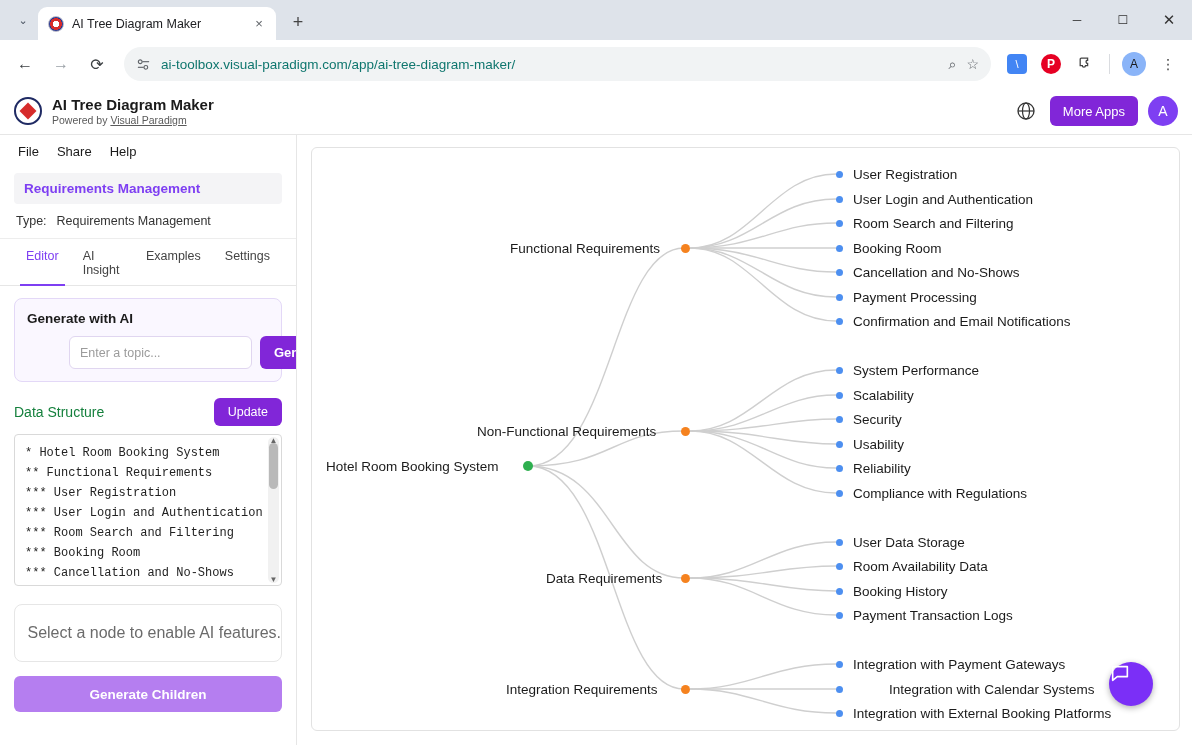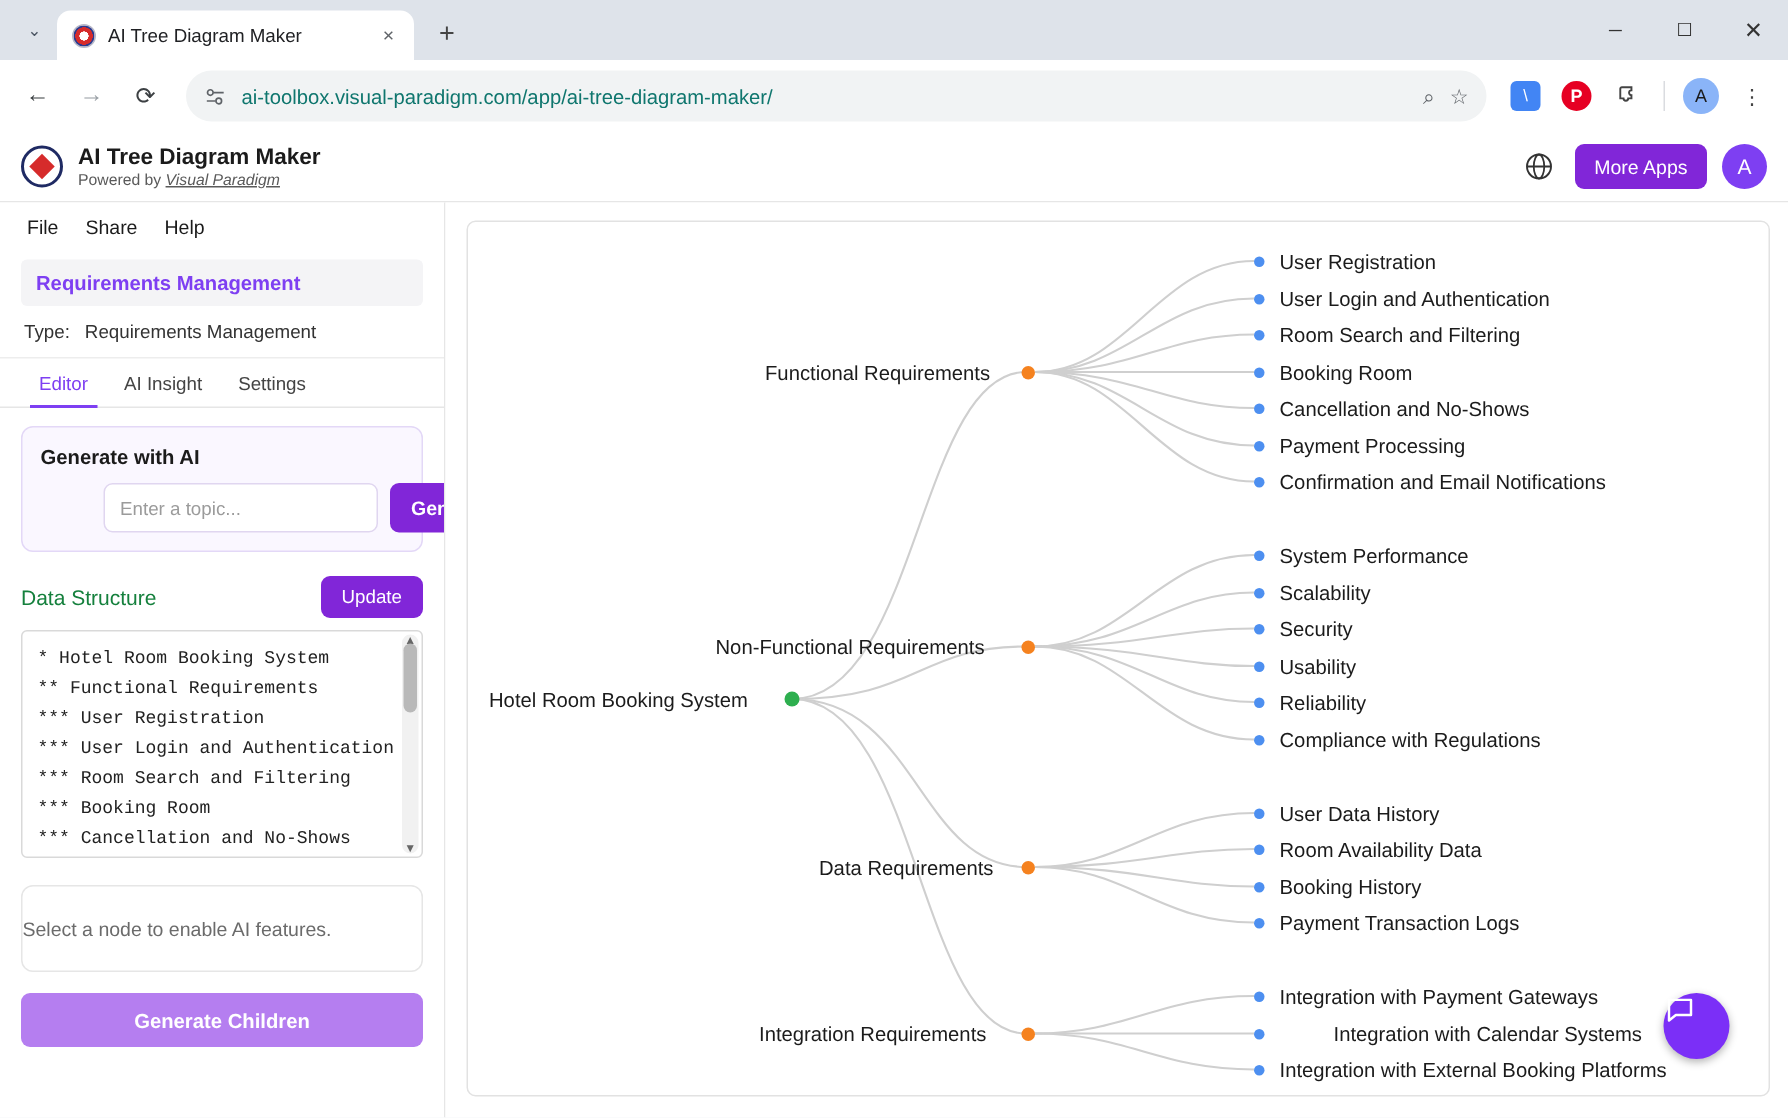--- a/index.html
+++ b/index.html
@@ -74,7 +74,7 @@
   .apptitles { display:flex; flex-direction: column; line-height:1.15; }
   .apptitle { font-size: 15px; font-weight: bold; color:#1b1b1b; }
   .appsub { font-size: 10.5px; color:#5a5a5a; }
-  .appsub a { color:#5a5a5a; text-decoration: underline; font-style: italic; }
+  .appsub a { color:#5a5a5a; text-decoration: underline; }
   .appheader-right { margin-left:auto; display:flex; align-items:center; gap: 10px; }
   .globe-btn { width: 28px; height:28px; border-radius: 6px; display:flex; align-items:center; justify-content:center; color:#333; font-size: 16px; }
   .moreapps {

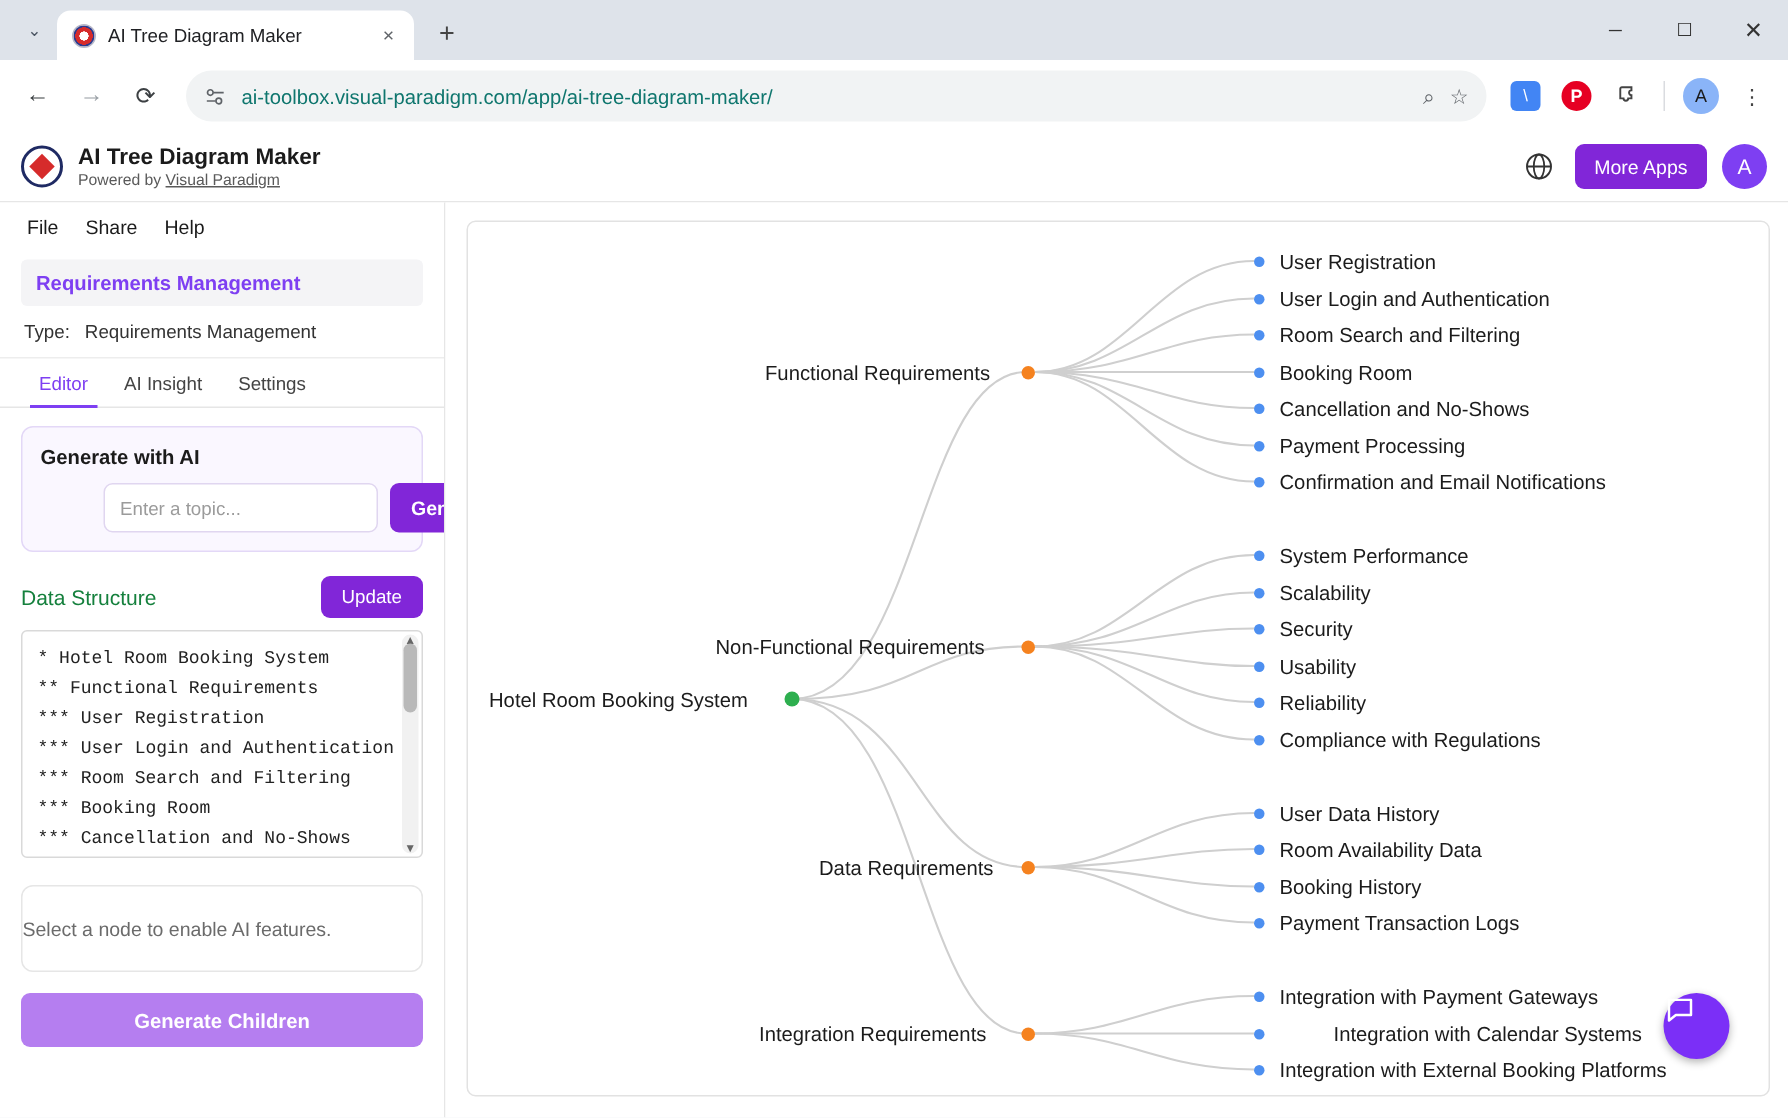--- a/index.html
+++ b/index.html
@@ -243,6 +243,7 @@
         <div class="tabs">
           <div class="tab-item active">Editor</div>
           <div class="tab-item">AI Insight</div>
+          <div class="tab-item">Examples</div>
           <div class="tab-item">Settings</div>
         </div>
 

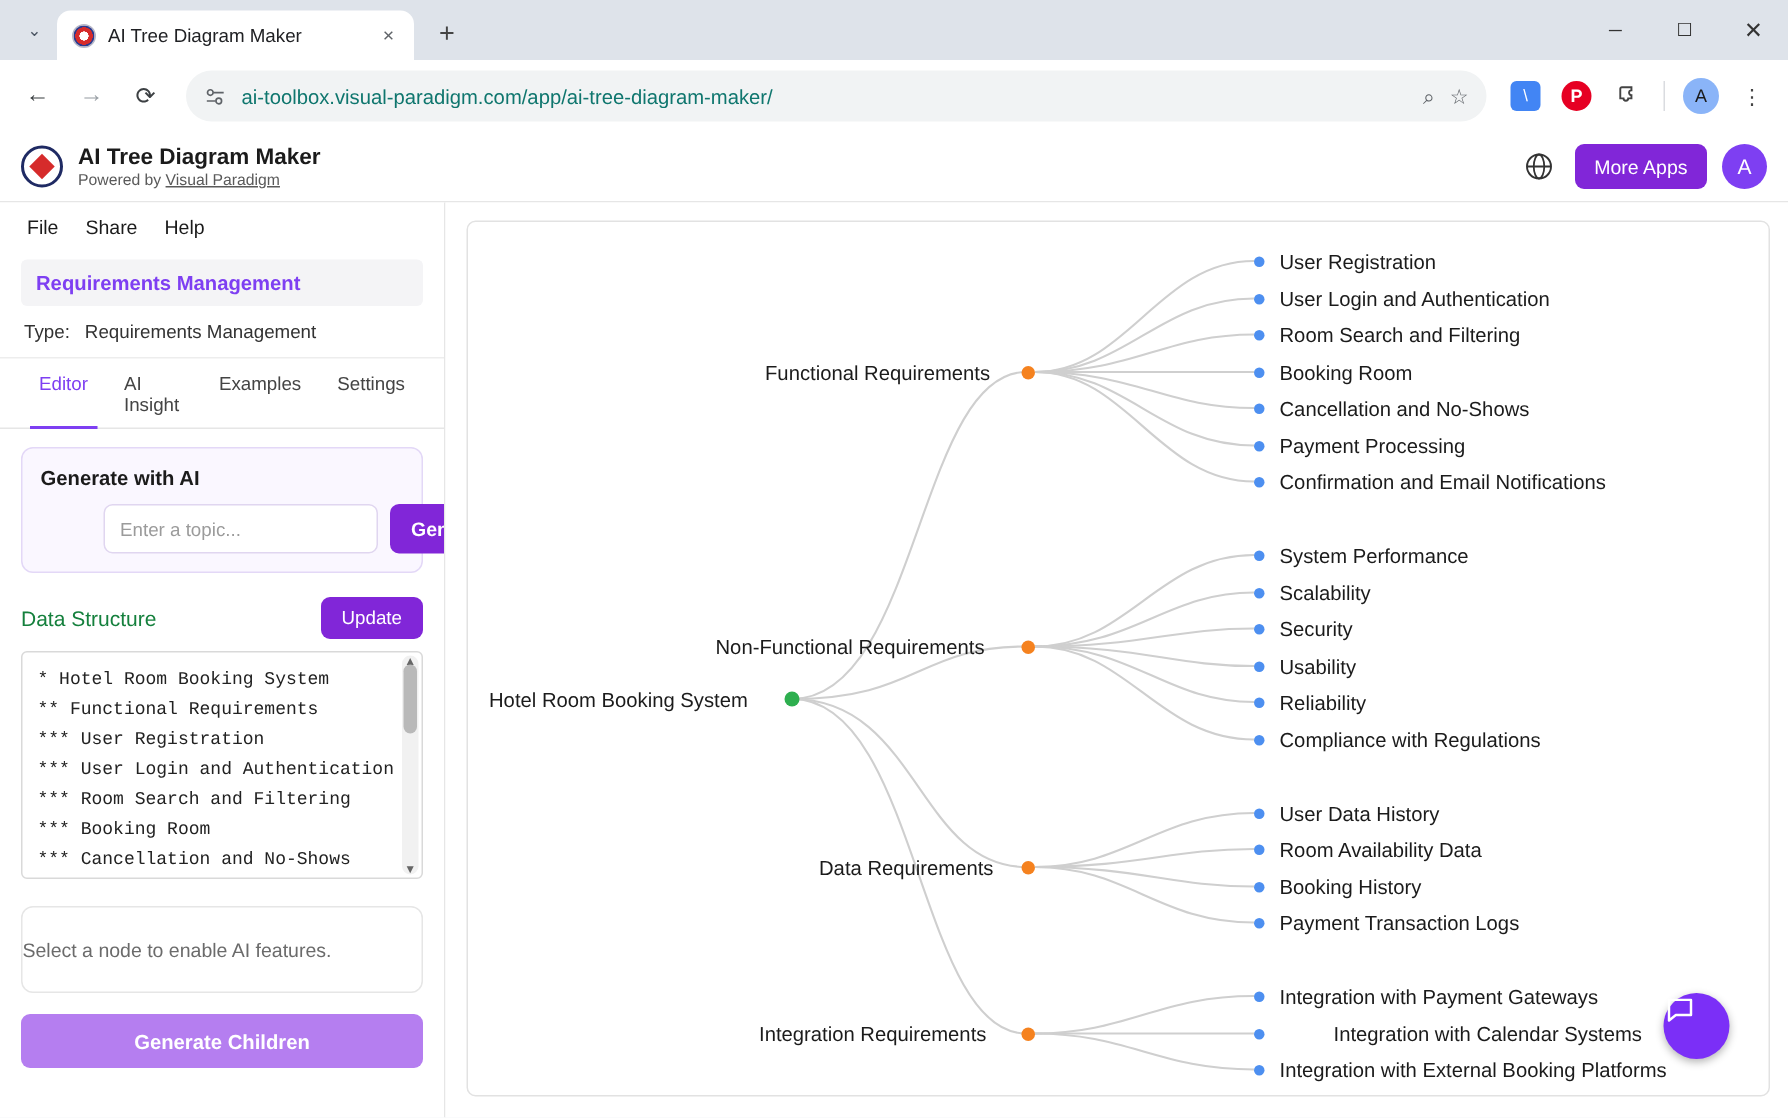--- a/index.html
+++ b/index.html
@@ -364,7 +364,7 @@
           <div class="node-dot dot-branch" style="left:369px; top:426px;"></div>
 
           <div class="node-dot dot-leaf" style="left:524px; top:391px;"></div>
-          <div class="node-label" style="left:541px; top:387px;">User Data History</div>
+          <div class="node-label" style="left:541px; top:387px;">User Data Storage</div>
           <div class="node-dot dot-leaf" style="left:524px; top:415px;"></div>
           <div class="node-label" style="left:541px; top:411px;">Room Availability Data</div>
           <div class="node-dot dot-leaf" style="left:524px; top:440px;"></div>

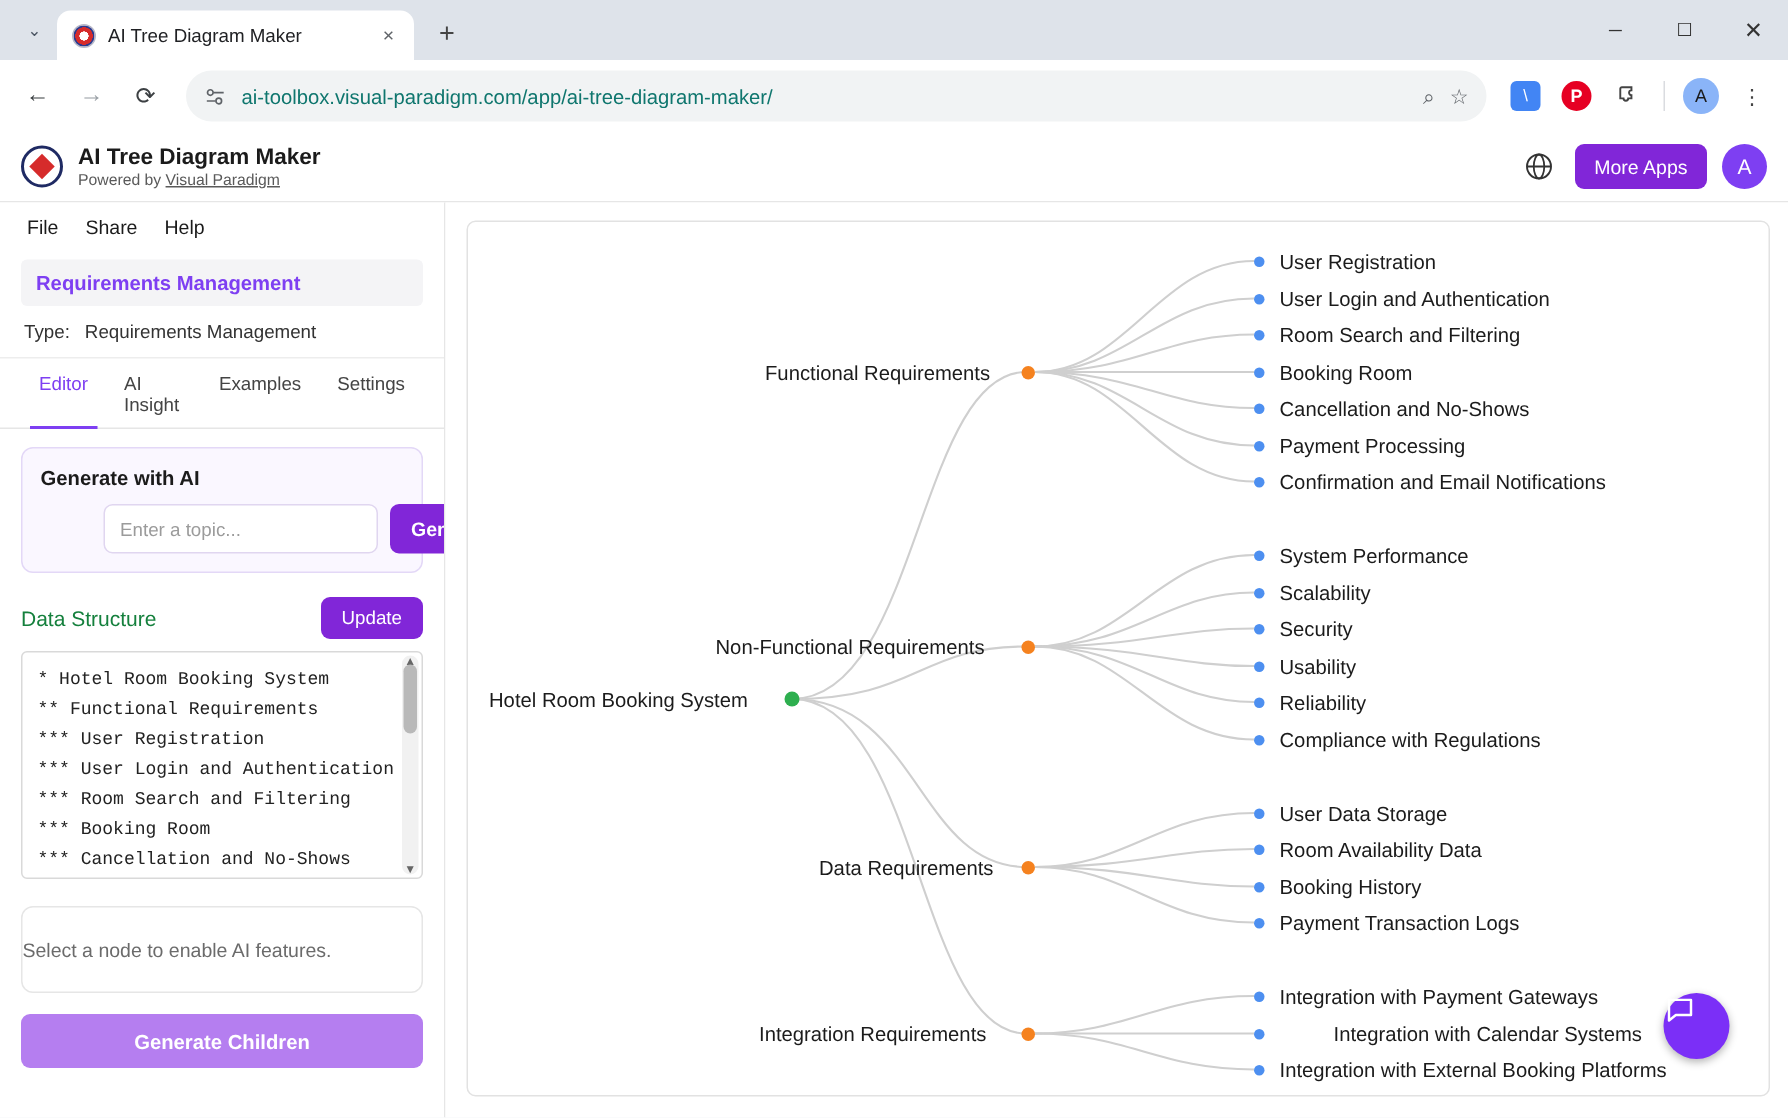--- a/index.html
+++ b/index.html
@@ -125,7 +125,7 @@
   .ds-arrow { position:absolute; left:0; width:11px; height:11px; display:flex; align-items:center; justify-content:center; font-size:8px; color:#666;}
   .ds-arrow.up { top:-2px; } .ds-arrow.down { bottom:-2px; }
 
-  .hint-box { margin-top: 18px; border:1px solid #e6e6e6; border-radius: 8px; height: 58px; display:flex; align-items:center; justify-content:flex-start; color:#6b6b6b; font-size: 13px; }
+  .hint-box { margin-top: 18px; border:1px solid #e6e6e6; border-radius: 8px; height: 58px; display:flex; align-items:center; justify-content:flex-end; color:#6b6b6b; font-size: 16px; }
   .gen-children { margin: 14px 0 0 0; width: 100%; height: 36px; background:#b57ef0; color:#fff; border:none; border-radius: 6px; font-size: 13.5px; font-weight:bold; cursor:pointer; }
 
   

